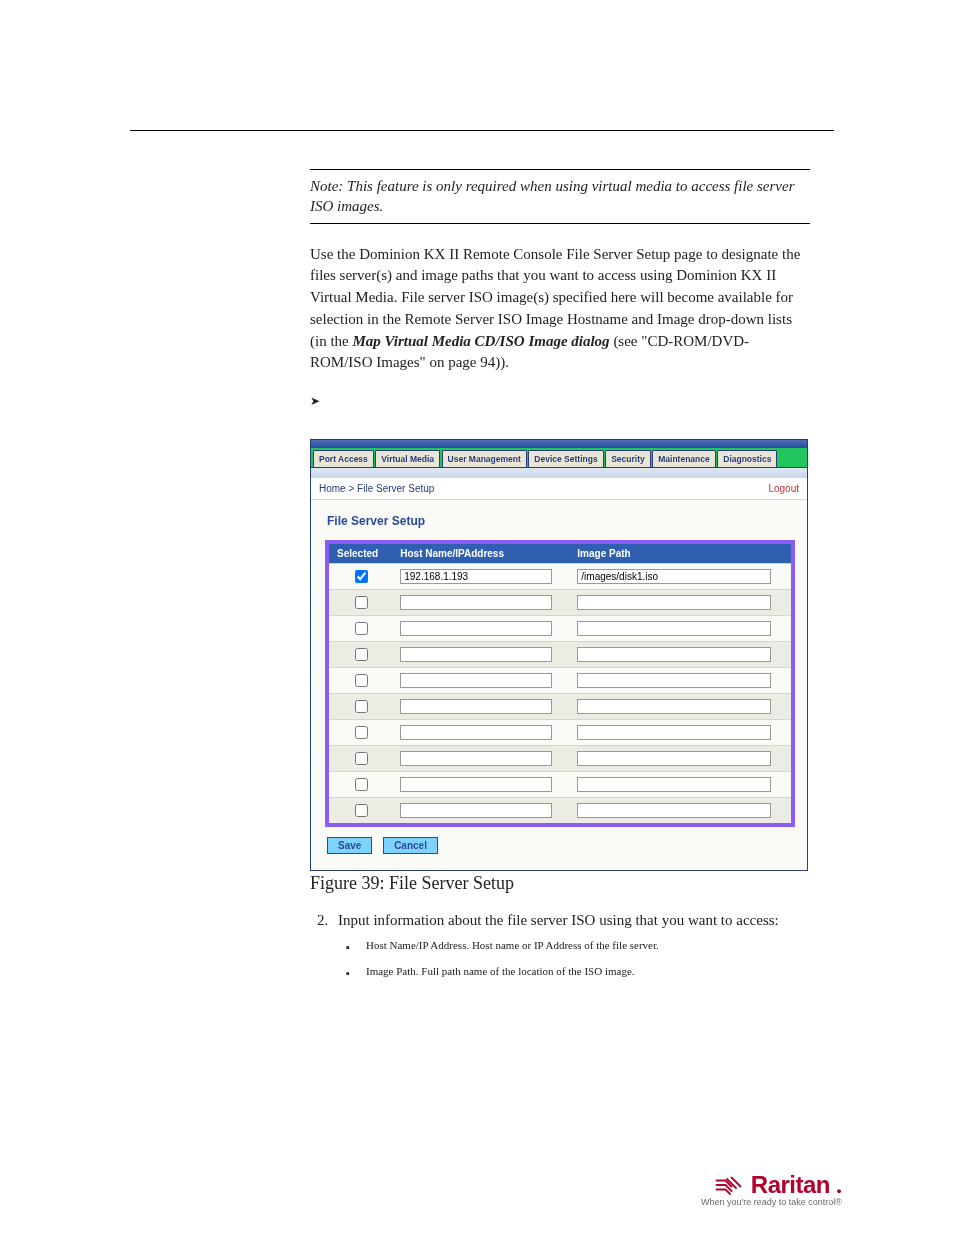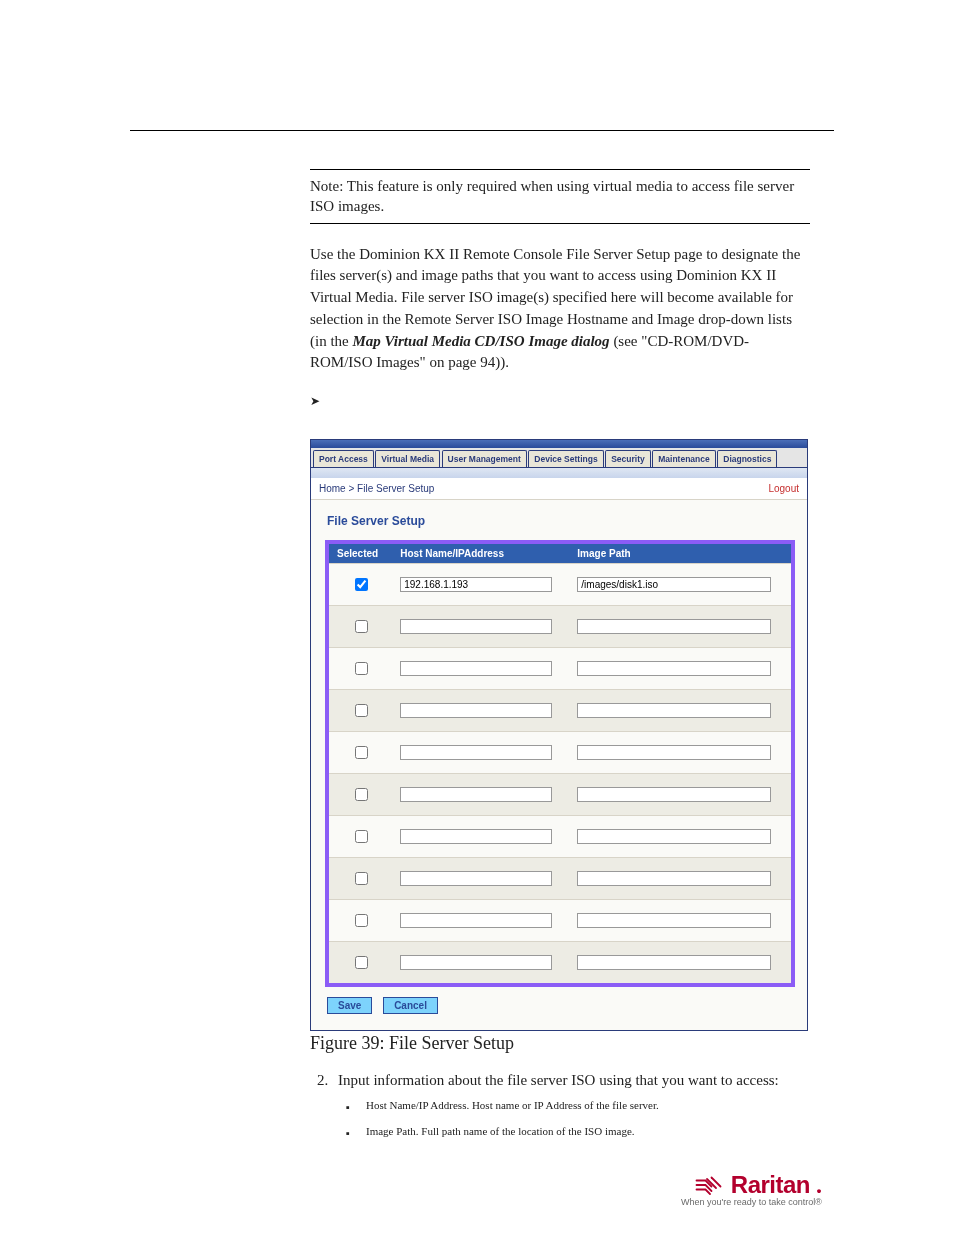--- a/index.html
+++ b/index.html
@@ -7,7 +7,7 @@
   .rule{border:none;border-top:1px solid #000;margin:0}
   .rule.head{margin-bottom:38px}
   .main{margin-left:180px;width:500px}
-  .notebox{border-top:1px solid #000;border-bottom:1px solid #000;padding:6px 0;font-size:15px;line-height:1.35;margin-bottom:20px}
+  .notebox{border-top:1px solid #000;border-bottom:1px solid #000;padding:6px 0;font-style:italic;font-size:15px;line-height:1.35;margin-bottom:20px}
   .para{font-size:15px;line-height:1.45;margin-bottom:20px}
   .xref-bold{font-style:italic;font-weight:bold}
   .chev{font-size:12px;margin:10px 0 30px 0}

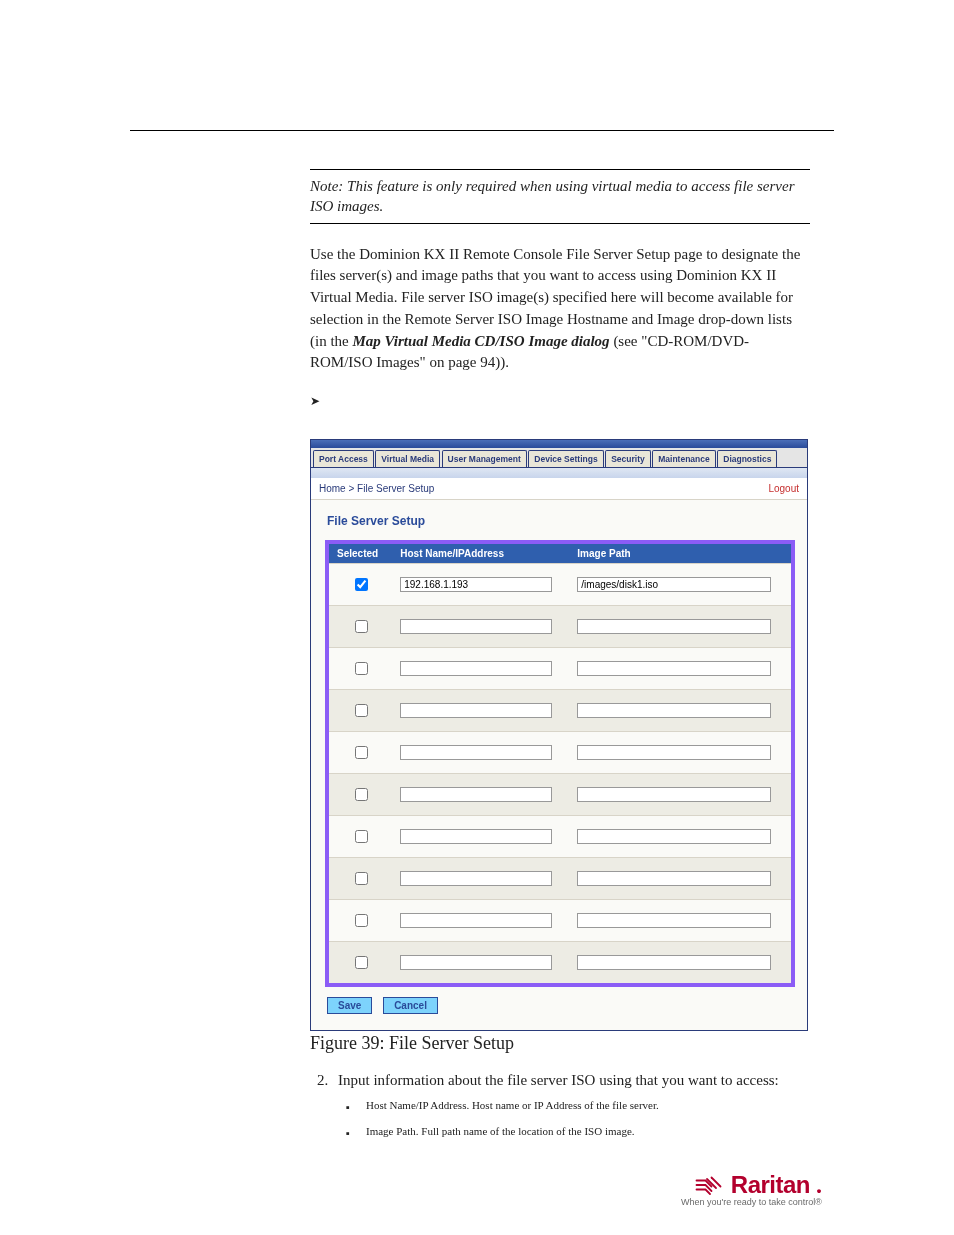--- a/index.html
+++ b/index.html
@@ -20,7 +20,7 @@
   
   .appshot{margin-left:180px;width:498px;font-family:Arial,Helvetica,sans-serif;font-size:10px;border:1px solid #2a3b7a;box-sizing:border-box}
   .app-topbar{height:8px;background:linear-gradient(#4b6fb8,#2a4b9a)}
-  .app-tabs{background:#e5e5e5;border-bottom:1px solid #2a3b7a;padding:2px 2px 0 2px;font-size:9px;color:#fff;white-space:nowrap}
+  .app-tabs{background:#22c55e;border-bottom:1px solid #2a3b7a;padding:2px 2px 0 2px;font-size:9px;color:#fff;white-space:nowrap}
   .app-tab{display:inline-block;padding:3px 5px 3px 5px;border:1px solid #2a3b7a;border-bottom:none;background:#e9e6d8;color:#2a3b7a;font-weight:bold;margin-right:-1px;border-radius:2px 2px 0 0;font-size:8.5px}
   .app-subhead{background:linear-gradient(#dfe7f3,#c8d5ec);height:10px}
   .app-crumb{background:#fff;color:#2a3b7a;padding:5px 8px;border-bottom:1px solid #d8d4c8;font-size:10px}

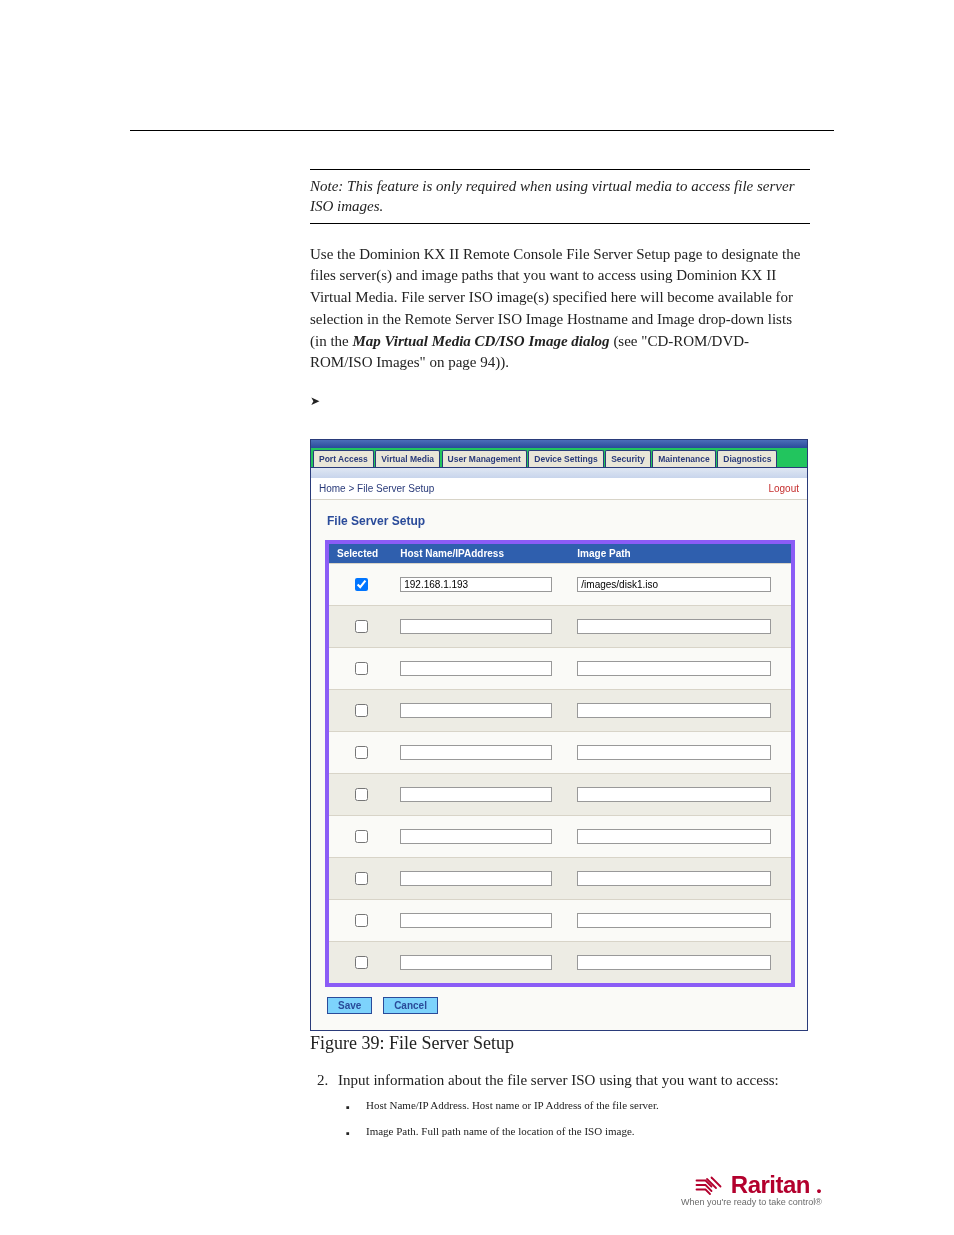--- a/index.html
+++ b/index.html
@@ -30,7 +30,7 @@
   .app-h1{color:#2a4b9a;font-weight:bold;font-size:12px;margin:4px 0 12px 2px}
   .tbl{width:100%;border-collapse:collapse;border:4px solid #8b5cf6}
   .tbl th{background:#2f5fae;color:#fff;font-weight:bold;text-align:left;font-size:10px;padding:4px 8px}
-  .tbl td{padding:11px 8px;border-top:1px solid #d8d4c8}
+  .tbl td{padding:3px 8px;border-top:1px solid #d8d4c8}
   .tbl tr.alt td{background:#edece4}
   .cell-input{width:94%;box-sizing:border-box;height:15px;border:1px solid #999;font-size:10px;padding:0 3px;background:#fff}
   .btnrow{margin:10px 0 2px 2px}

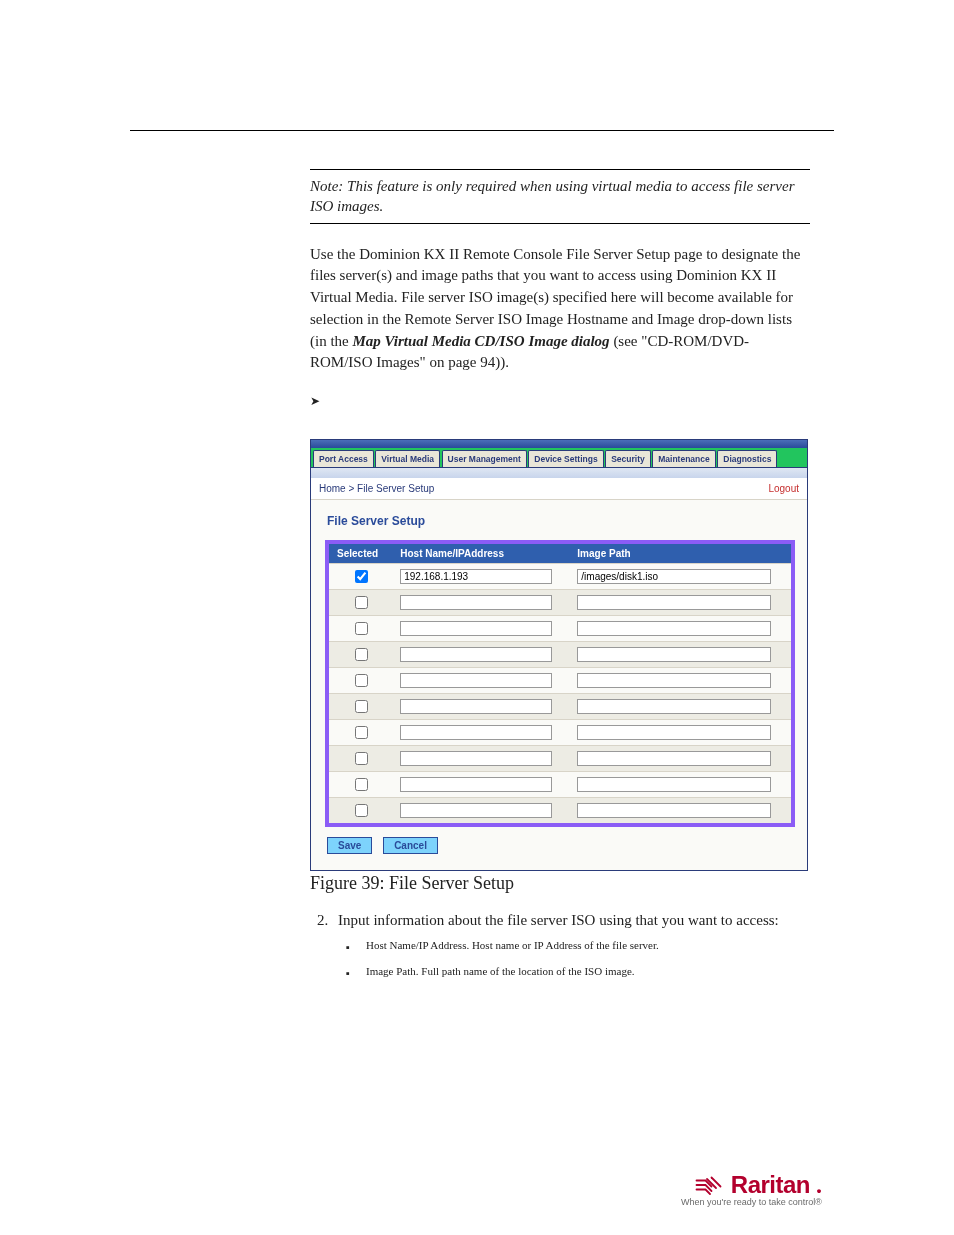--- a/index.html
+++ b/index.html
@@ -35,7 +35,7 @@
   .cell-input{width:94%;box-sizing:border-box;height:15px;border:1px solid #999;font-size:10px;padding:0 3px;background:#fff}
   .btnrow{margin:10px 0 2px 2px}
   .btn{font-size:10px;border:1px solid #2a4b9a;background:#7dd3fc;color:#2a4b9a;font-weight:bold;padding:2px 10px;margin-right:8px;cursor:pointer}
-  .brand{position:absolute;right:132px;bottom:28px;text-align:right}
+  .brand{position:absolute;right:112px;bottom:28px;text-align:right}
   .brand-main{display:flex;align-items:center;justify-content:flex-end;gap:6px}
   .brand-name{font-family:Arial,sans-serif;font-weight:900;font-size:24px;color:#b3002d;letter-spacing:-0.5px}
   .brand-dot{color:#b3002d;font-weight:900;font-size:24px}

